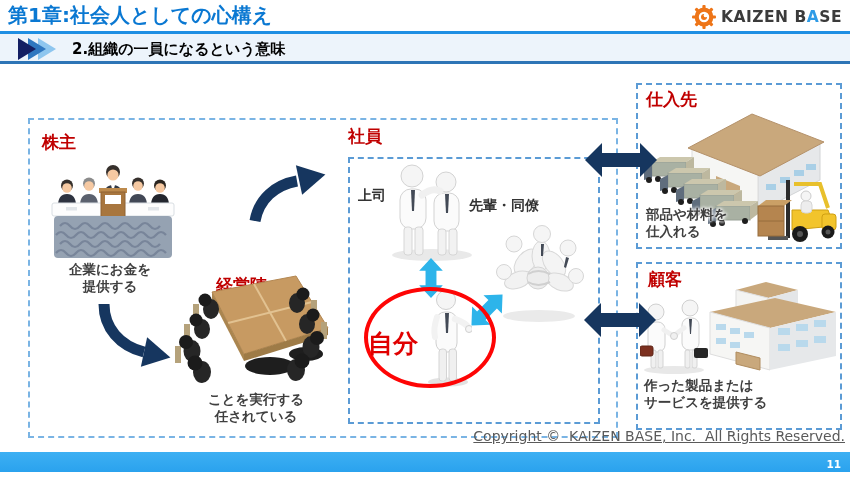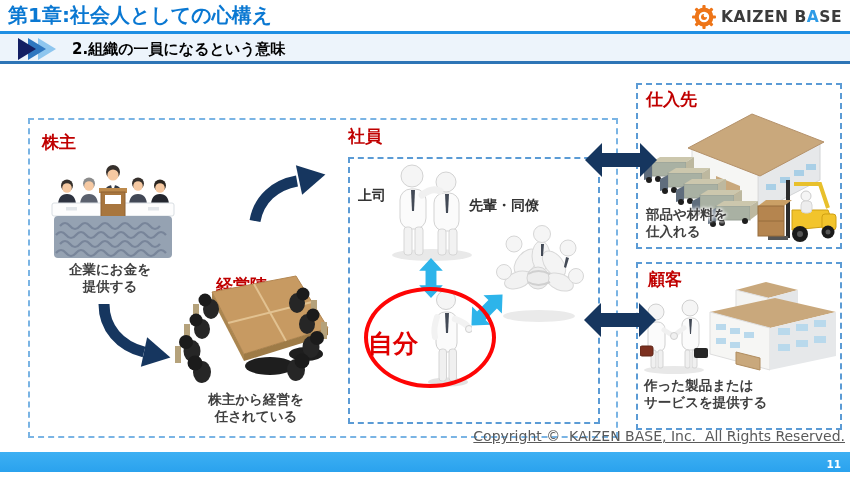--- a/index.html
+++ b/index.html
@@ -172,7 +172,7 @@
     <ellipse cx="124" cy="112" rx="9" ry="11" fill="#262626"></ellipse>
       <circle cx="130" cy="103" r="7.5" fill="#1b1b1b"></circle>
   </svg>
-  <div class="abs caption center management-caption">株主から経営を
+  <div class="abs caption center management-caption">ことを実行する
 任されている</div>
 
   <svg class="abs arrow-mg-emp" viewBox="0 0 84 62">

